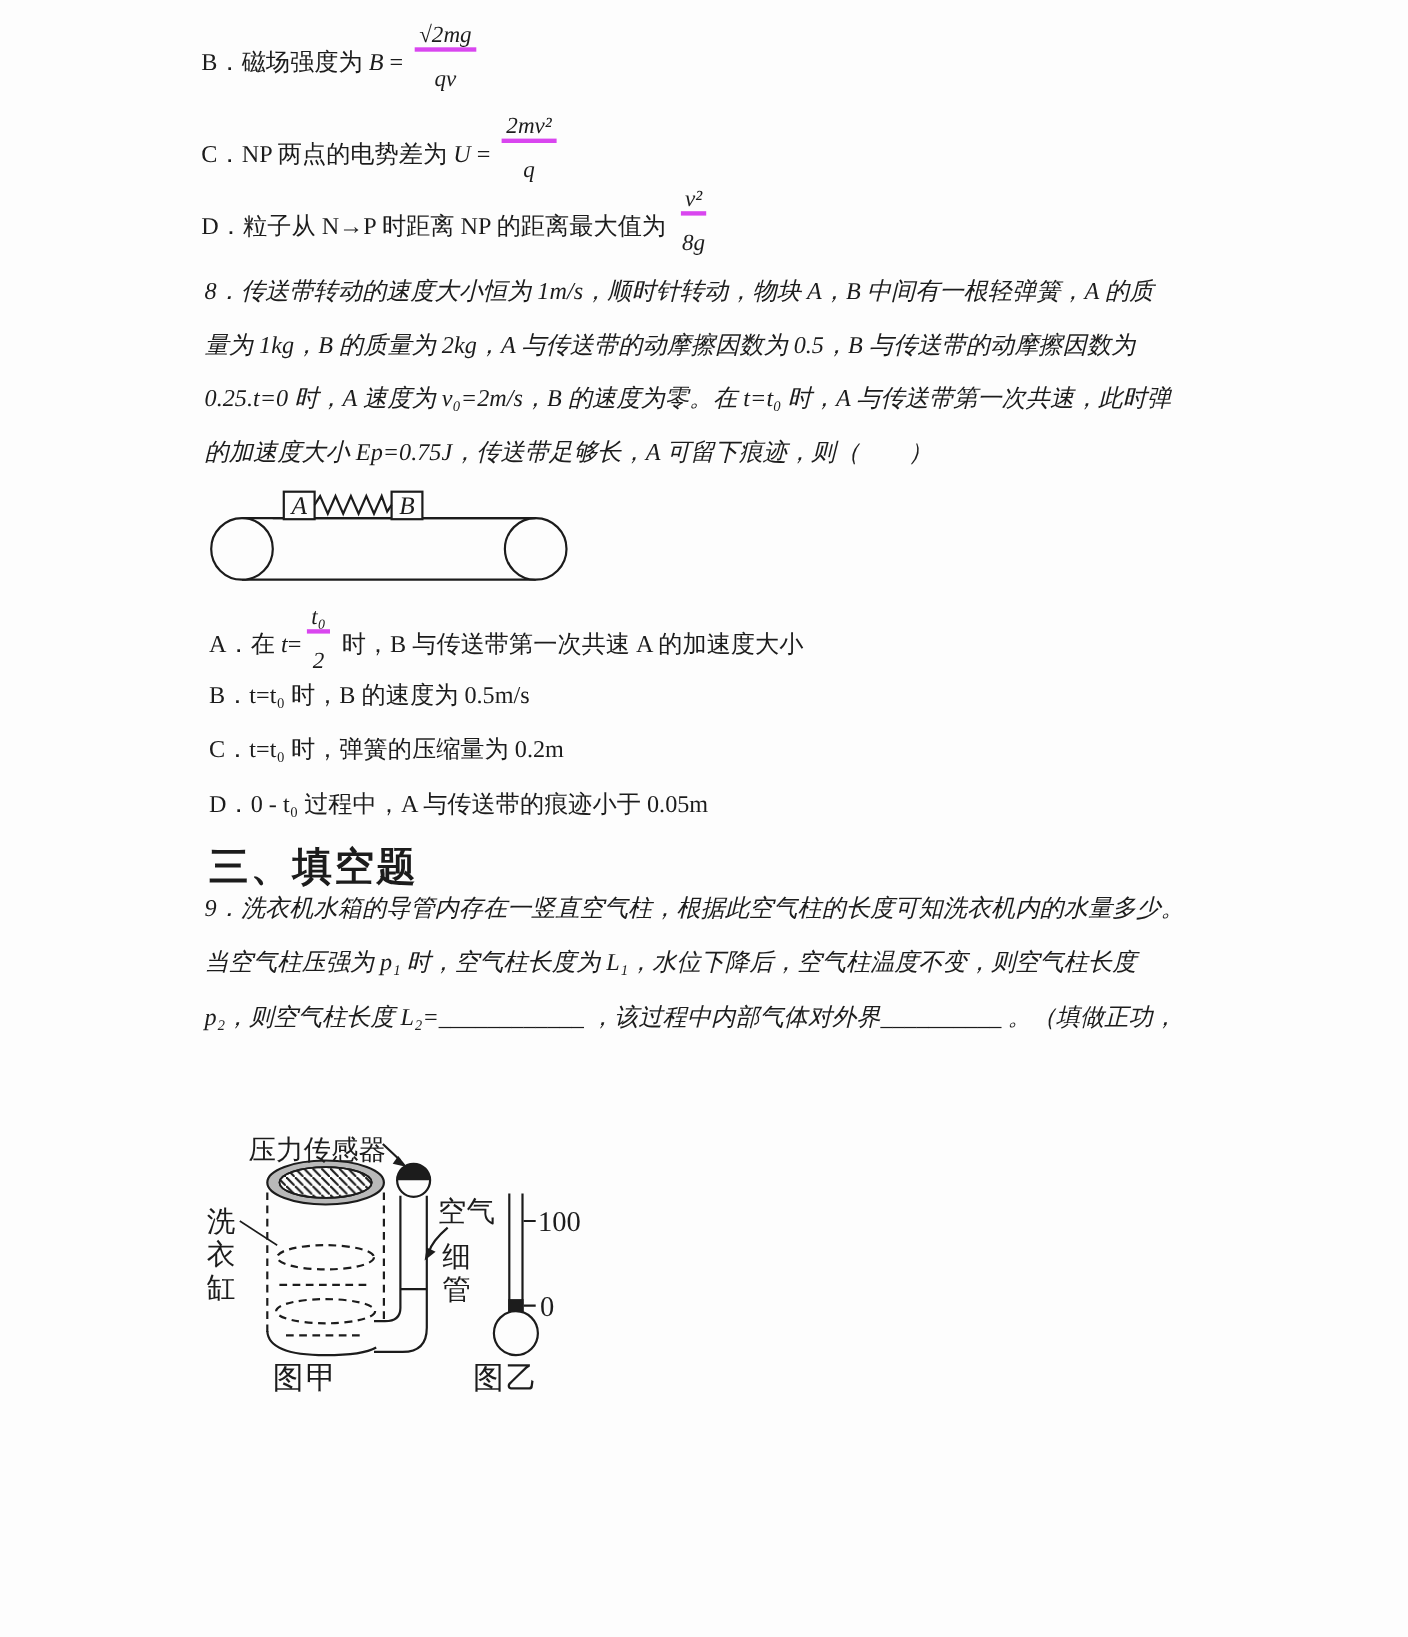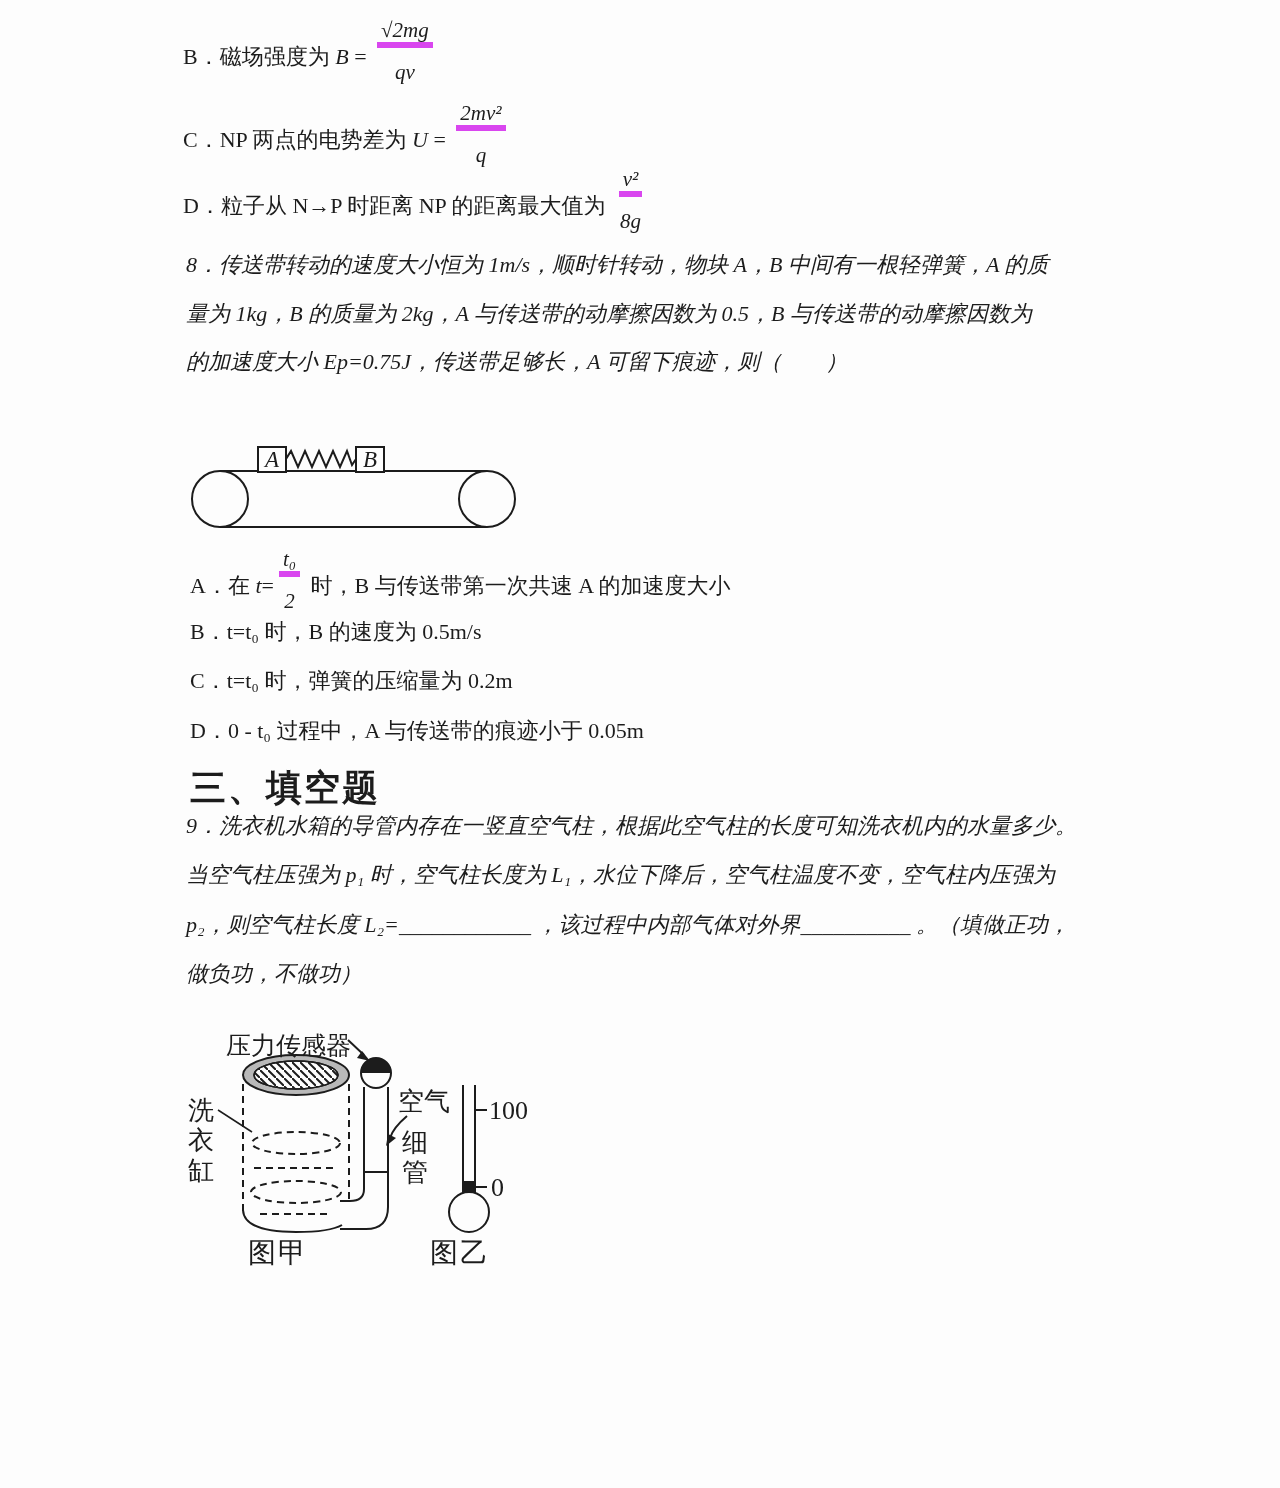--- a/index.html
+++ b/index.html
@@ -32,7 +32,7 @@
     font-style:italic;
     font-size:21px;
   }
-  .frac .num{border-bottom:6px solid #d946ef;padding:0 4px;}
+  .frac .num{border-bottom:4px solid #d946ef;padding:0 4px;}
   .frac .den{padding:12px 4px;}
   .para{position:absolute;left:186px;}
   .pline{

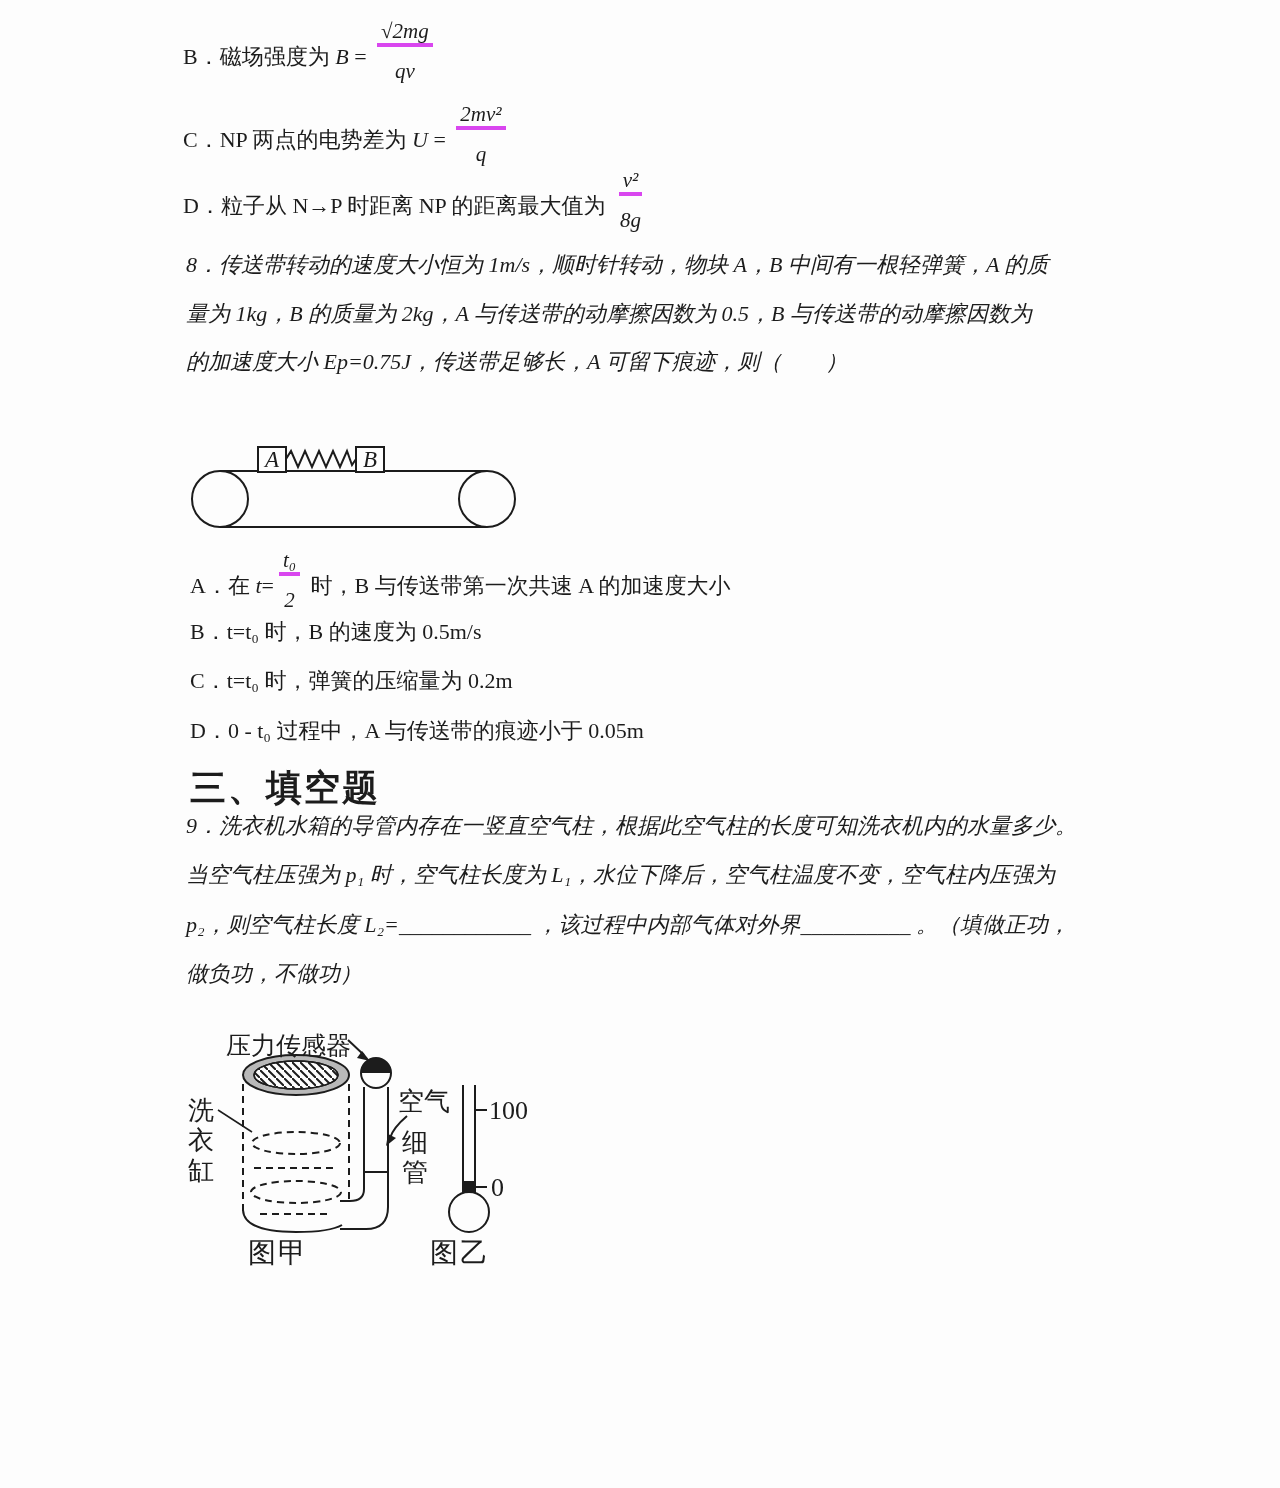--- a/index.html
+++ b/index.html
@@ -94,6 +94,7 @@
   <div class="para" style="top:241px;">
     <div class="pline">8．传送带转动的速度大小恒为 1m/s，顺时针转动，物块 A，B 中间有一根轻弹簧，A 的质</div>
     <div class="pline">量为 1kg，B 的质量为 2kg，A 与传送带的动摩擦因数为 0.5，B 与传送带的动摩擦因数为</div>
+    <div class="pline">0.25.t=0 时，A 速度为 v₀=2m/s，B 的速度为零。在 t=t₀ 时，A 与传送带第一次共速，此时弹</div>
     <div class="pline">的加速度大小 Ep=0.75J，传送带足够长，A 可留下痕迹，则（　　）</div>
   </div>
 

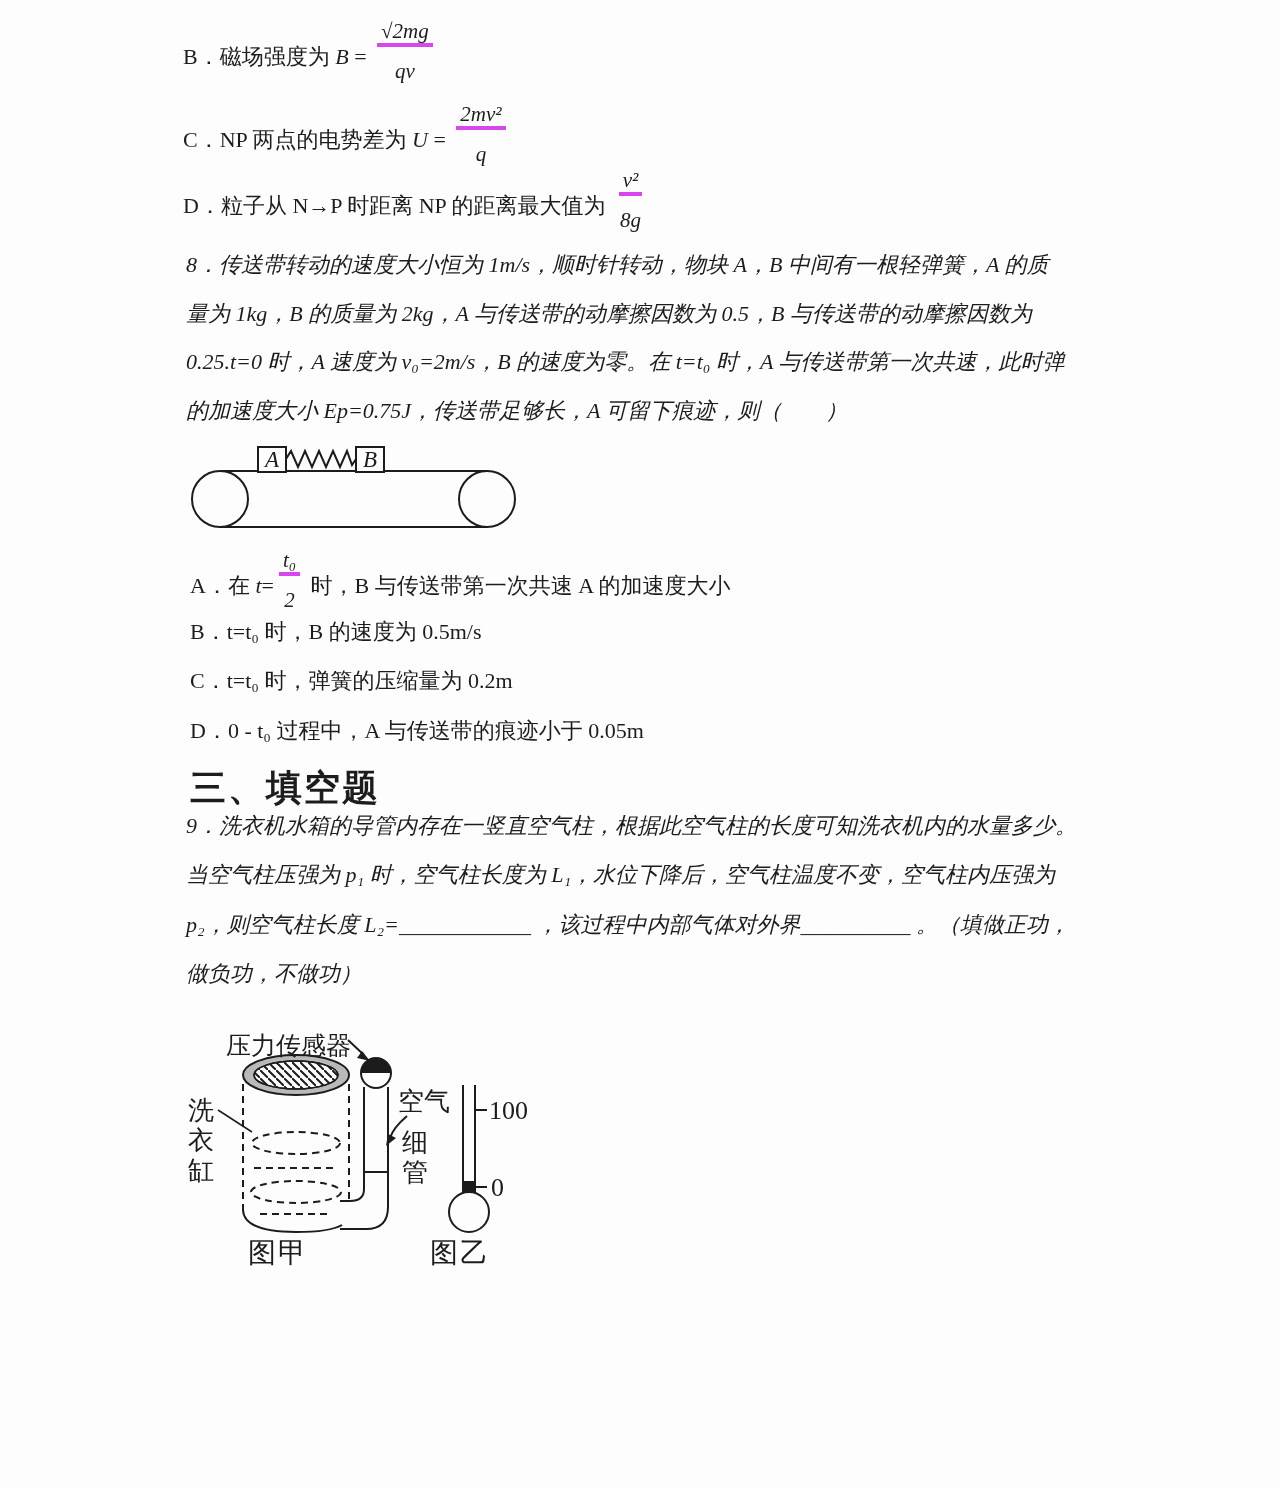--- a/index.html
+++ b/index.html
@@ -142,7 +142,7 @@
 
   <div class="para para-q9" style="top:801px;">
     <div class="pline">9．洗衣机水箱的导管内存在一竖直空气柱，根据此空气柱的长度可知洗衣机内的水量多少。</div>
-    <div class="pline">当空气柱压强为 p₁ 时，空气柱长度为 L₁，水位下降后，空气柱温度不变，空气柱内压强为</div>
+    <div class="pline">当空气柱压强为 p₁ 时，空气柱长度为 L₁，水位下降后，空气柱温度不变，则空气柱长度</div>
     <div class="pline">p₂，则空气柱长度 L₂=____________ ，该过程中内部气体对外界__________ 。（填做正功，</div>
     <div class="pline">做负功，不做功）</div>
   </div>

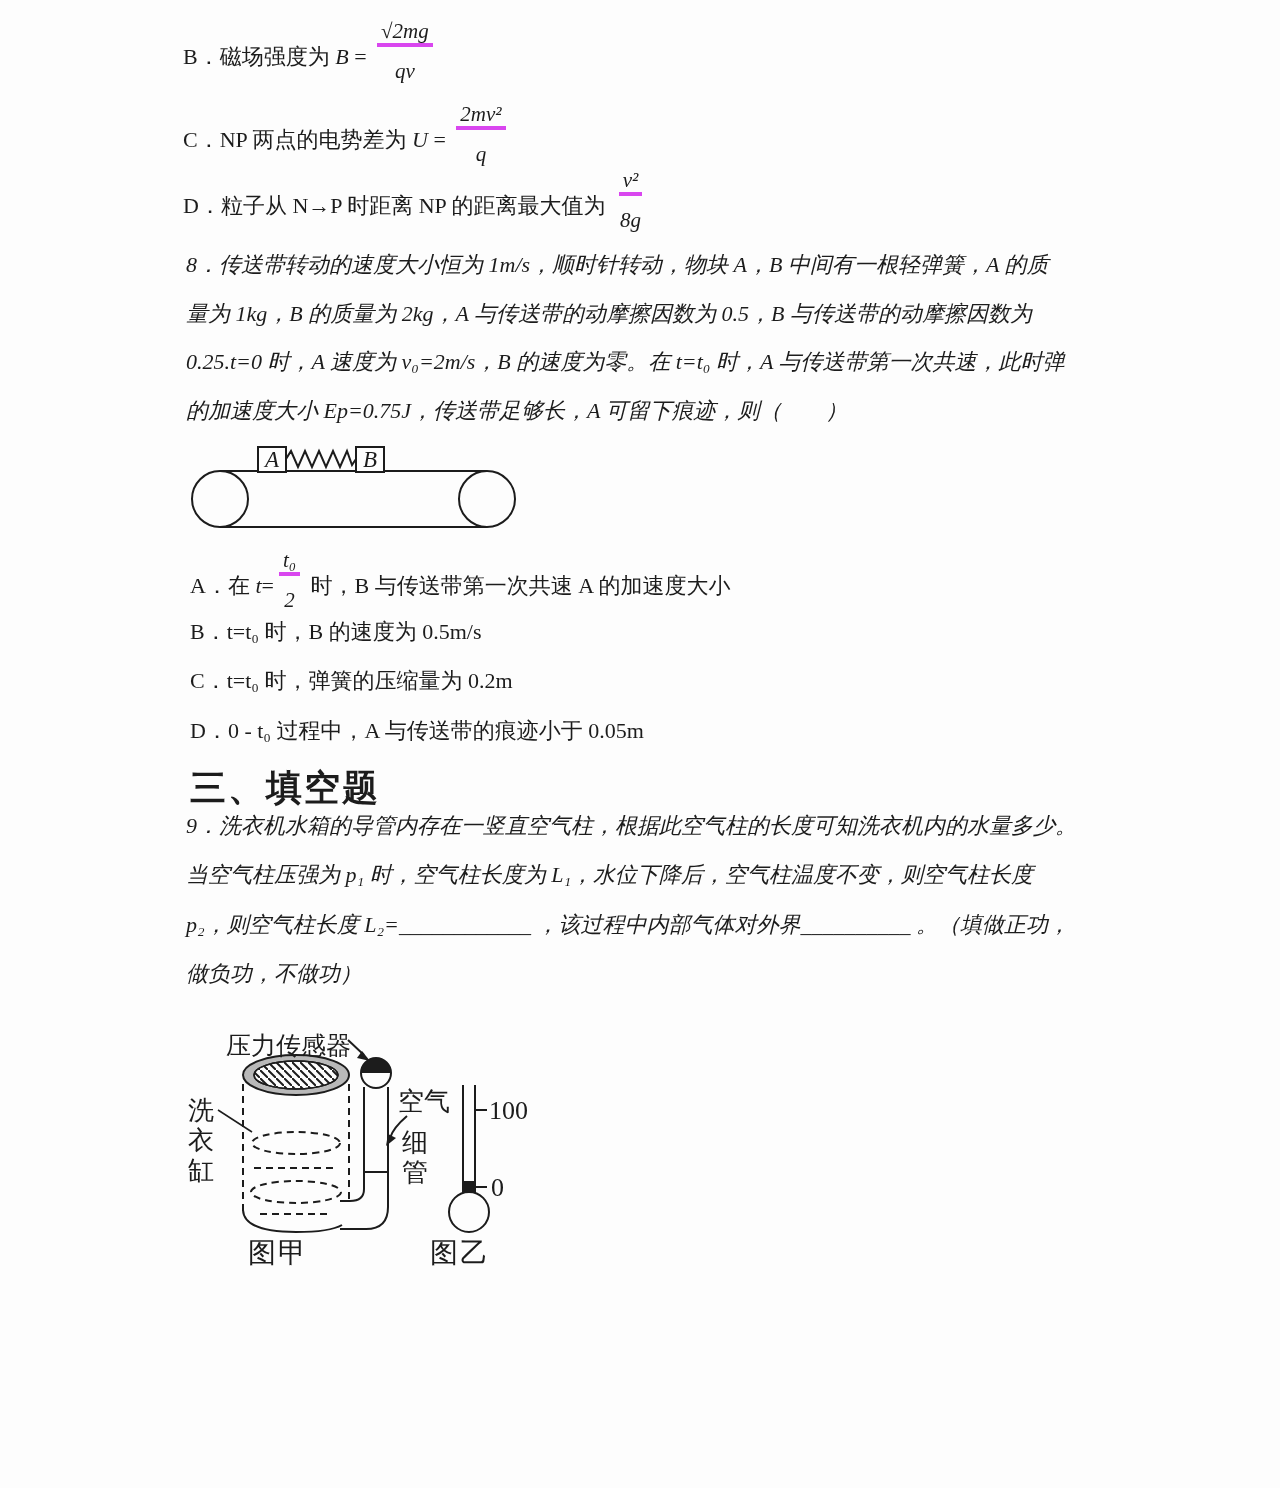--- a/index.html
+++ b/index.html
@@ -144,7 +144,6 @@
     <div class="pline">9．洗衣机水箱的导管内存在一竖直空气柱，根据此空气柱的长度可知洗衣机内的水量多少。</div>
     <div class="pline">当空气柱压强为 p₁ 时，空气柱长度为 L₁，水位下降后，空气柱温度不变，则空气柱长度</div>
     <div class="pline">p₂，则空气柱长度 L₂=____________ ，该过程中内部气体对外界__________ 。（填做正功，</div>
-    <div class="pline">做负功，不做功）</div>
   </div>
 
   <svg class="diagram" style="left:180px;top:1022px;" width="350" height="252" viewBox="0 0 350 252">

